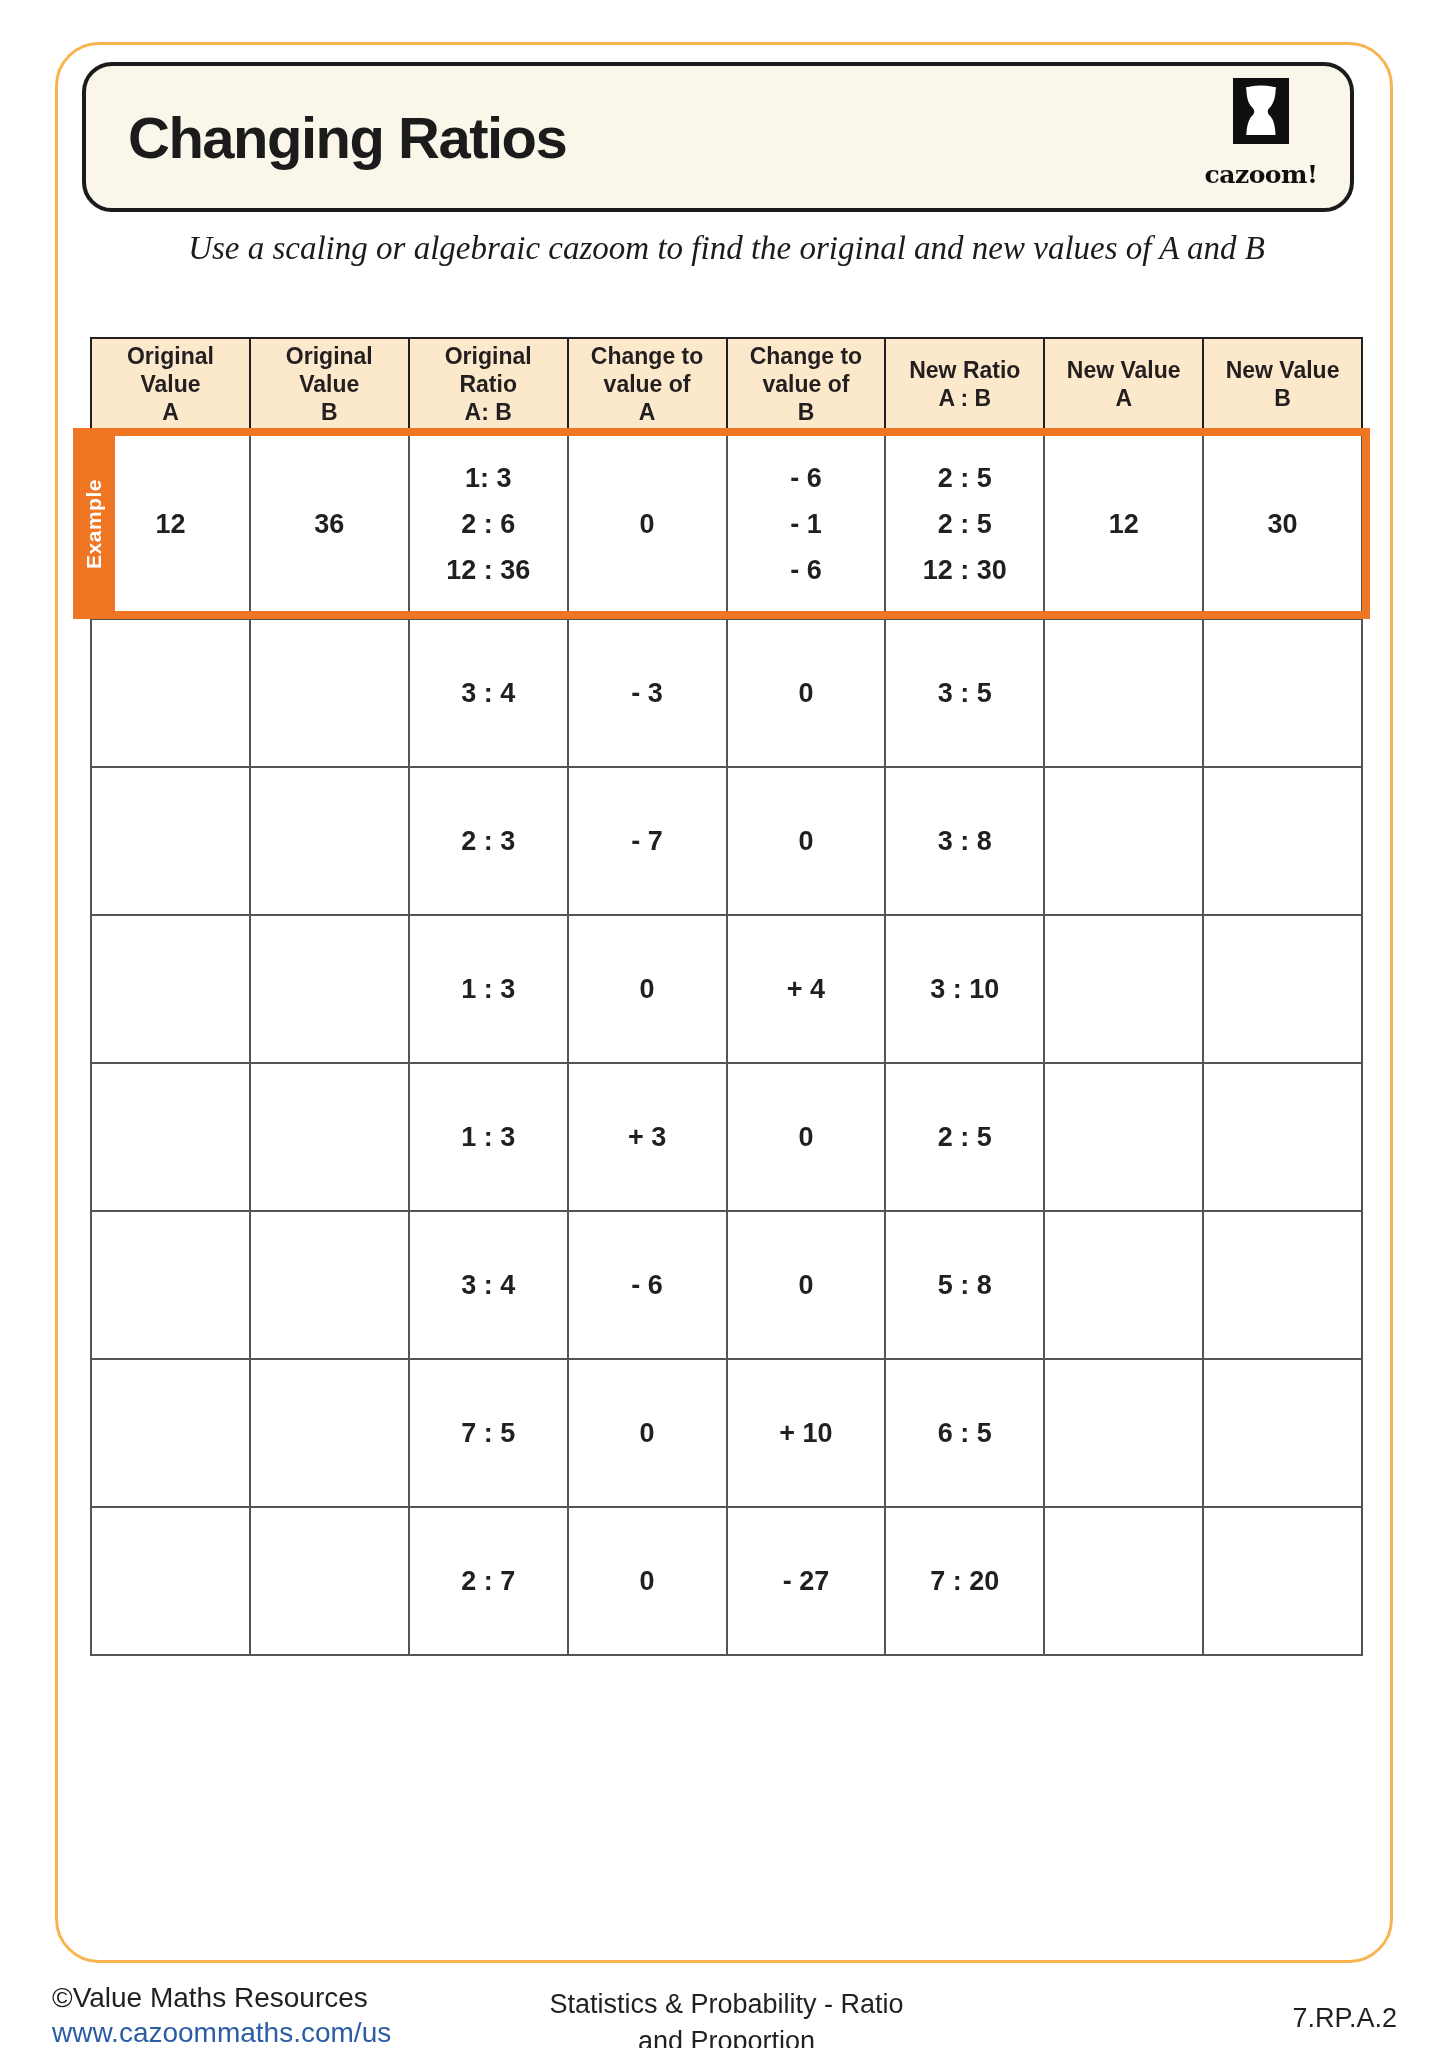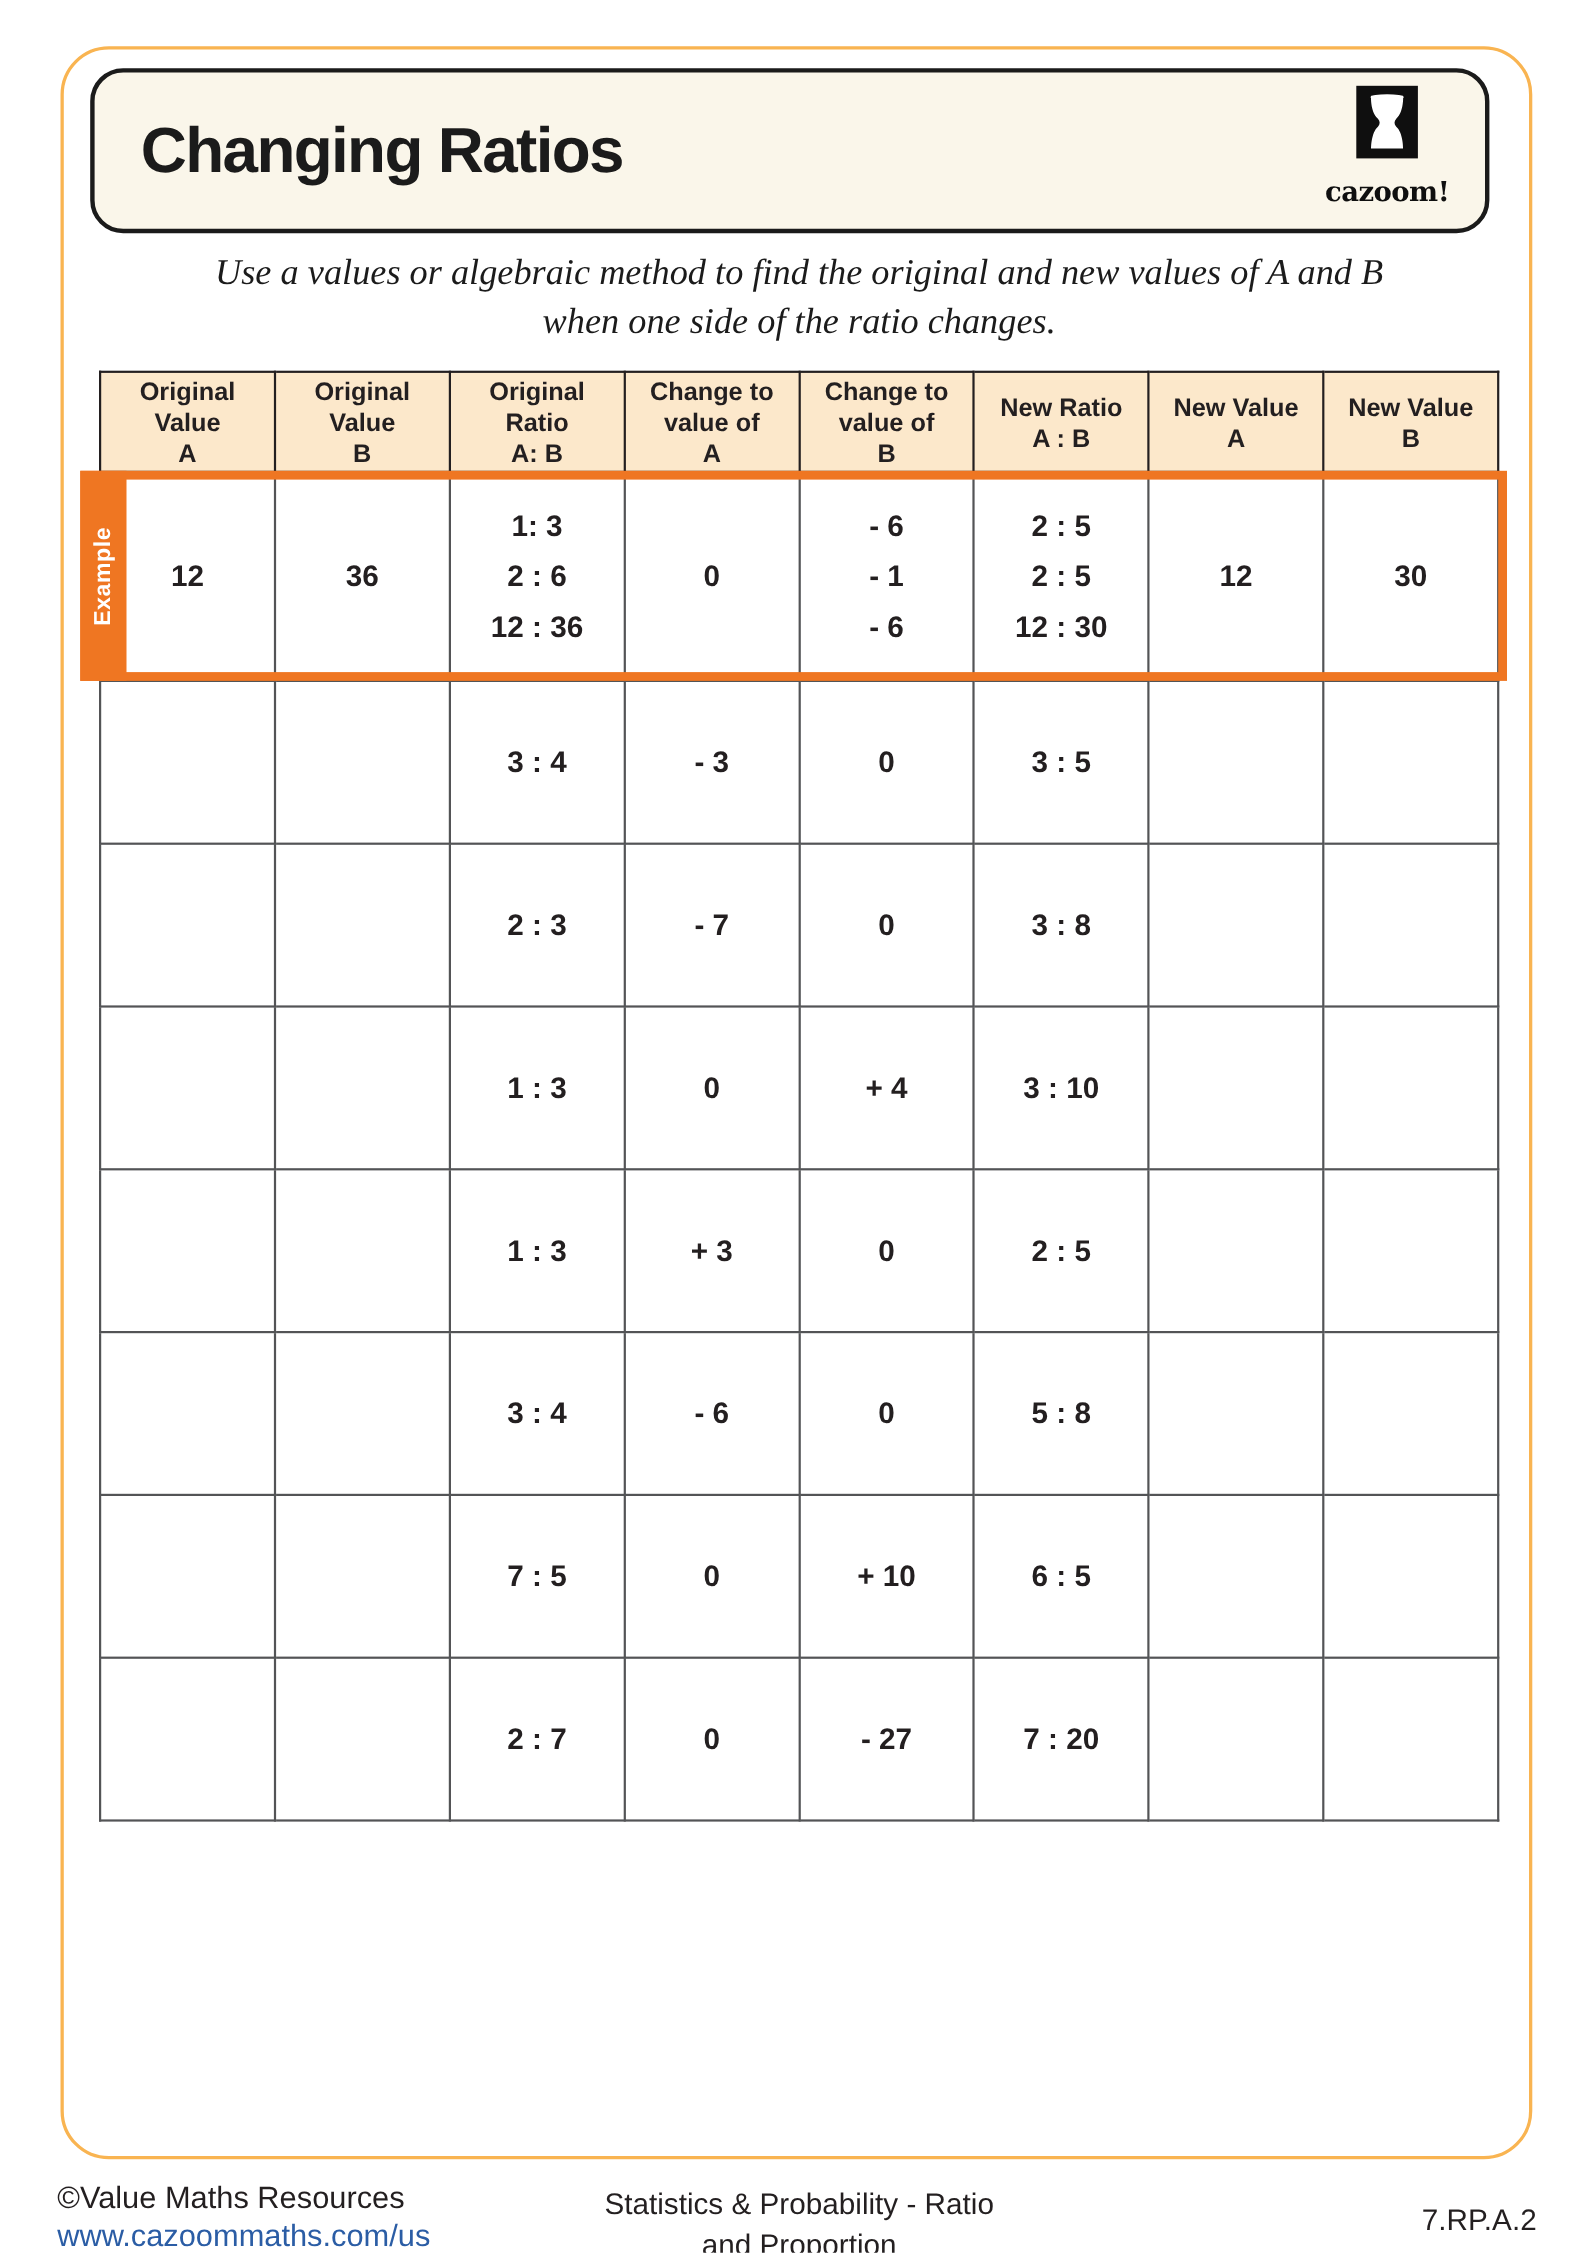--- a/index.html
+++ b/index.html
@@ -148,7 +148,7 @@
   </div>
 
   <div class="instructions">
-    <div>Use a values or algebraic method to find the original and new values of A and B</div>
+    <div>Use a scaling or algebraic cazoom to find the original and new values of A and B</div>
     <div>when one side of the ratio changes.</div>
   </div>
 

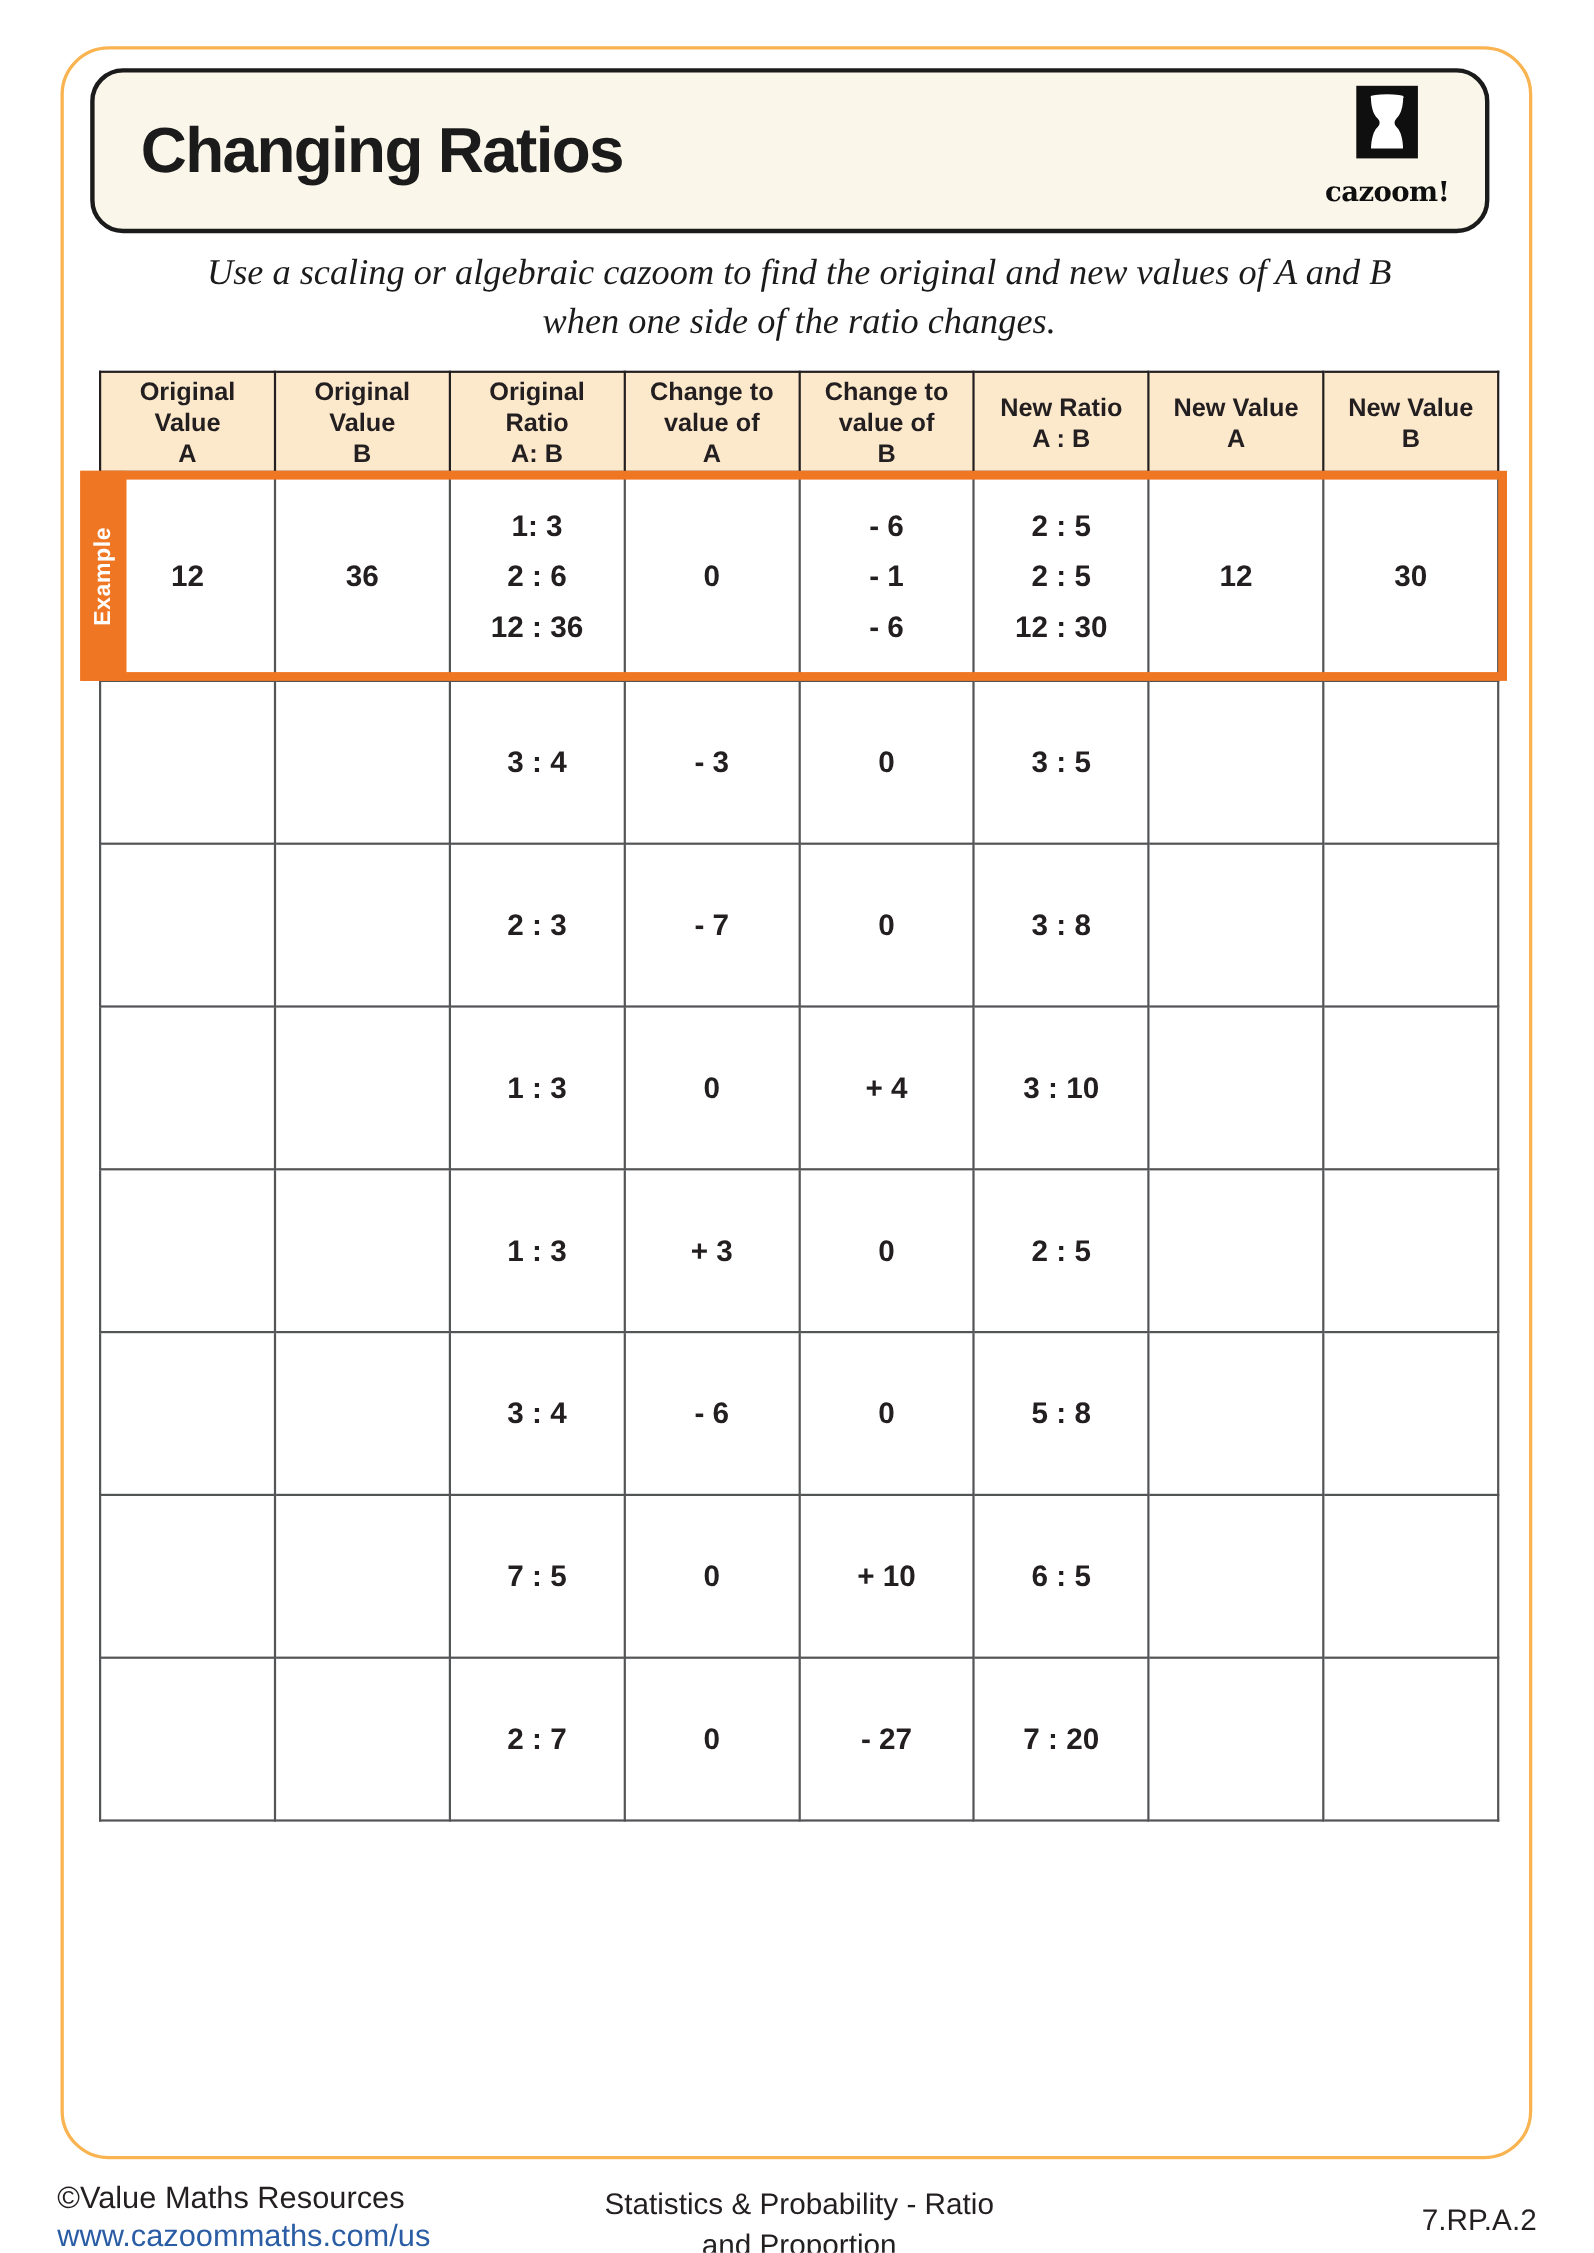--- a/index.html
+++ b/index.html
@@ -149,7 +149,6 @@
 
   <div class="instructions">
     <div>Use a scaling or algebraic cazoom to find the original and new values of A and B</div>
-    <div>when one side of the ratio changes.</div>
   </div>
 
   <table class="ratios">

